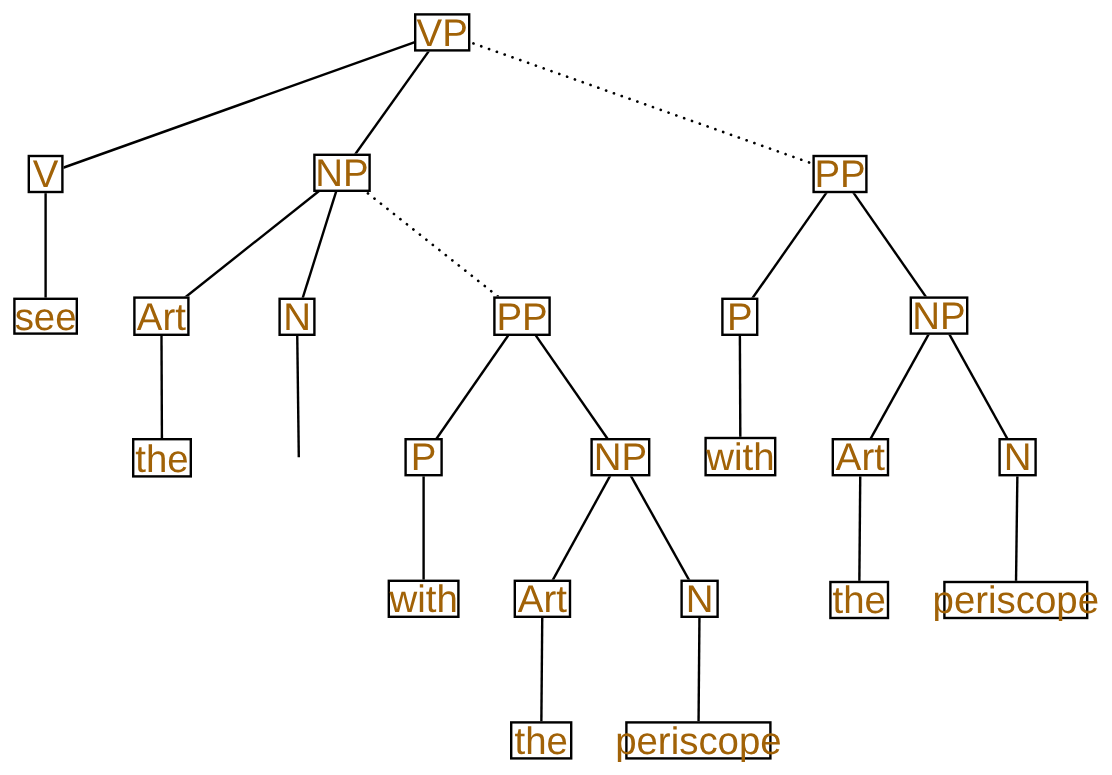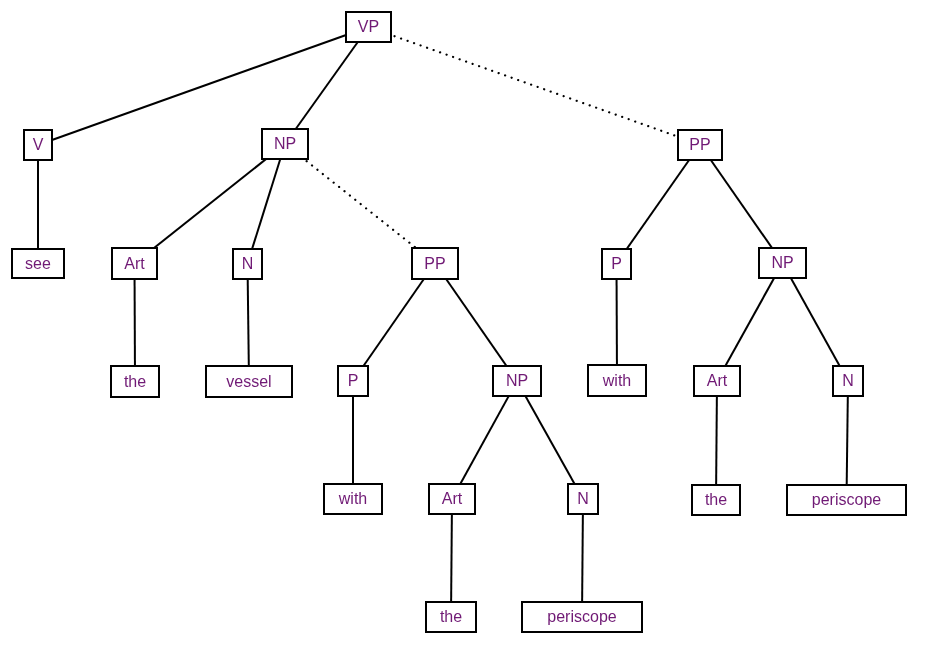--- a/index.html
+++ b/index.html
@@ -34,11 +34,11 @@
     box-sizing: border-box;
     border: 2px solid #000000;
     background: #ffffff;
-    color: #701a75;
+    color: #a16207;
     display: flex;
     align-items: center;
     justify-content: center;
-    font-size: 16px;
+    font-size: 32px;
     line-height: 1;
     white-space: nowrap;
   }

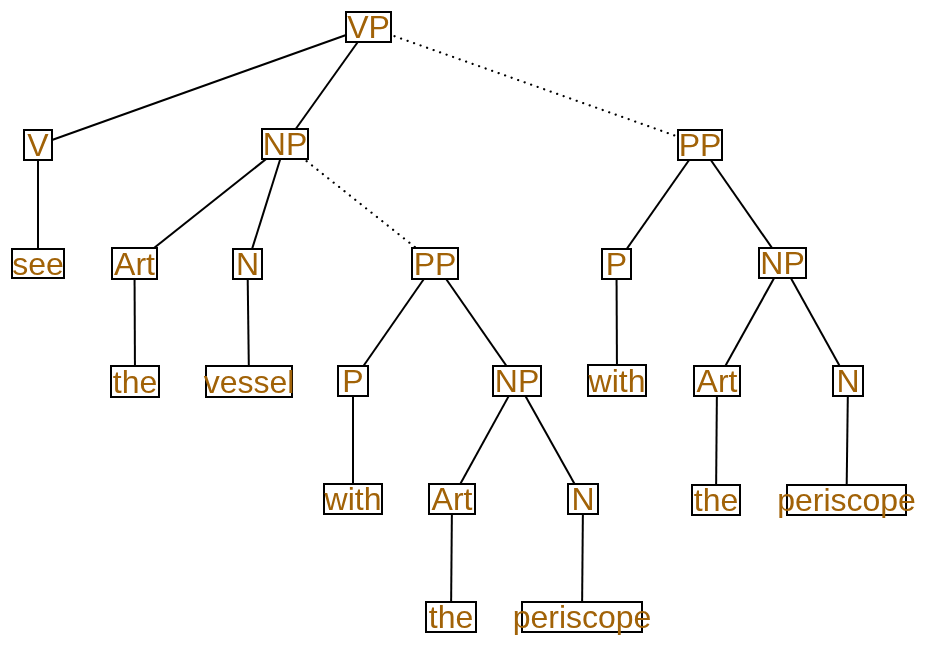--- a/index.html
+++ b/index.html
@@ -90,7 +90,6 @@
   <div class="node" style="left:758px;top:247px;width:49px;height:32px">NP</div>
 
   <div class="node leaf" style="left:110px;top:365px;width:50px;height:33px">the</div>
-  <div class="node leaf" style="left:205px;top:365px;width:88px;height:33px">vessel</div>
   <div class="node" style="left:337px;top:365px;width:32px;height:32px">P</div>
   <div class="node" style="left:492px;top:365px;width:50px;height:32px">NP</div>
   <div class="node leaf" style="left:587px;top:364px;width:60px;height:33px">with</div>

